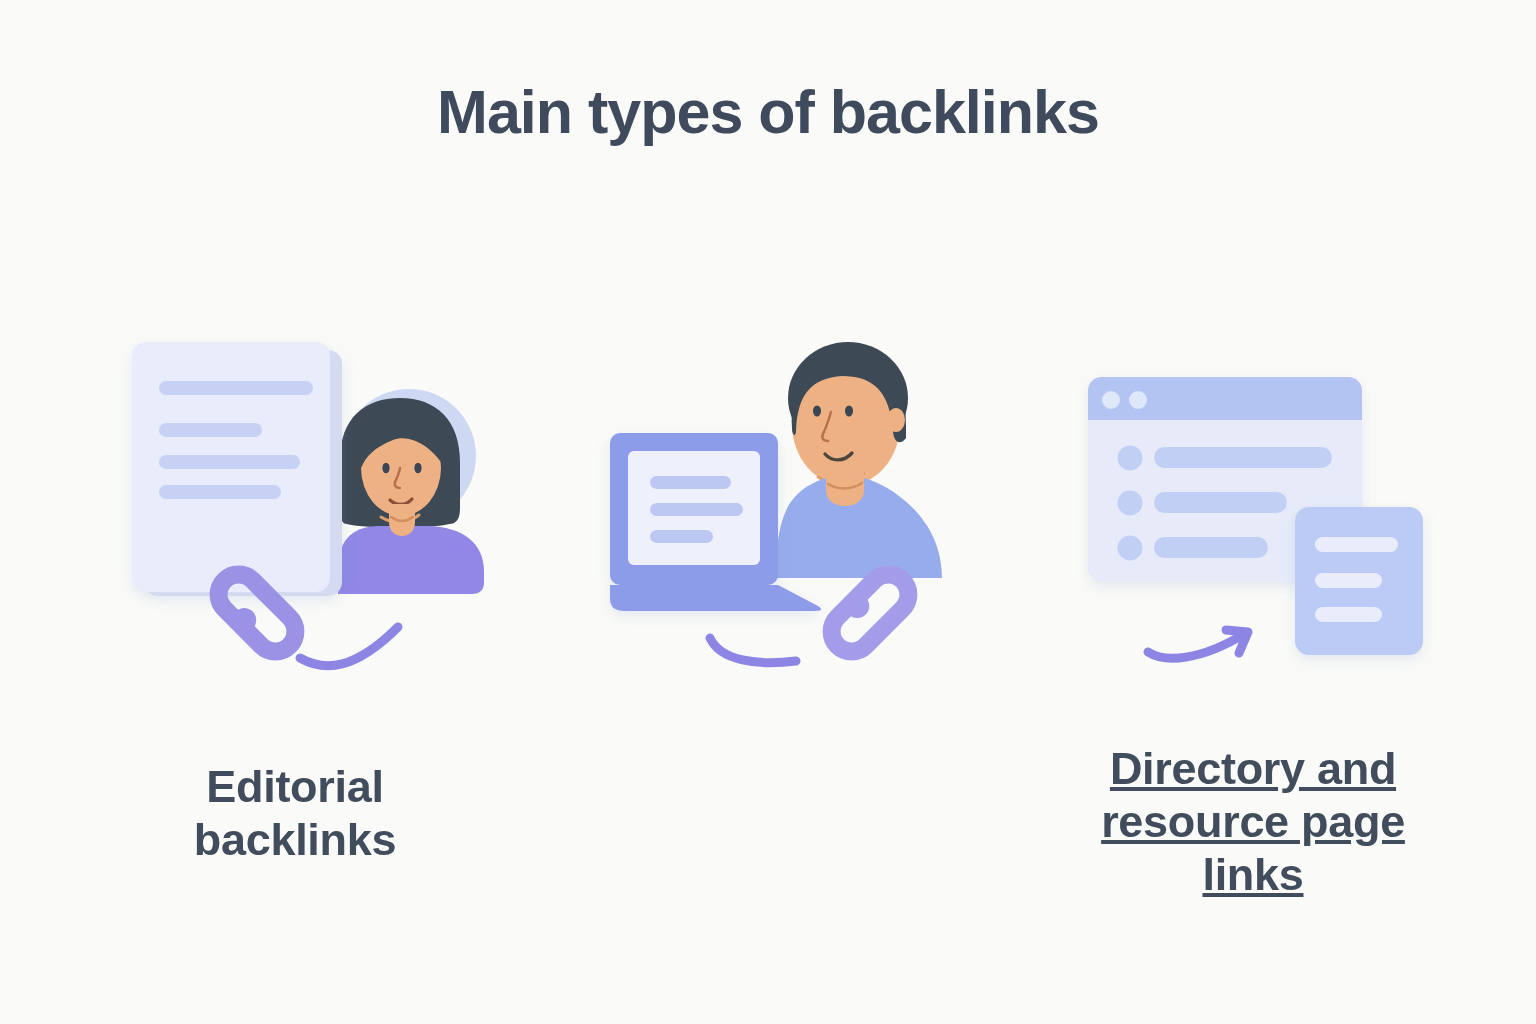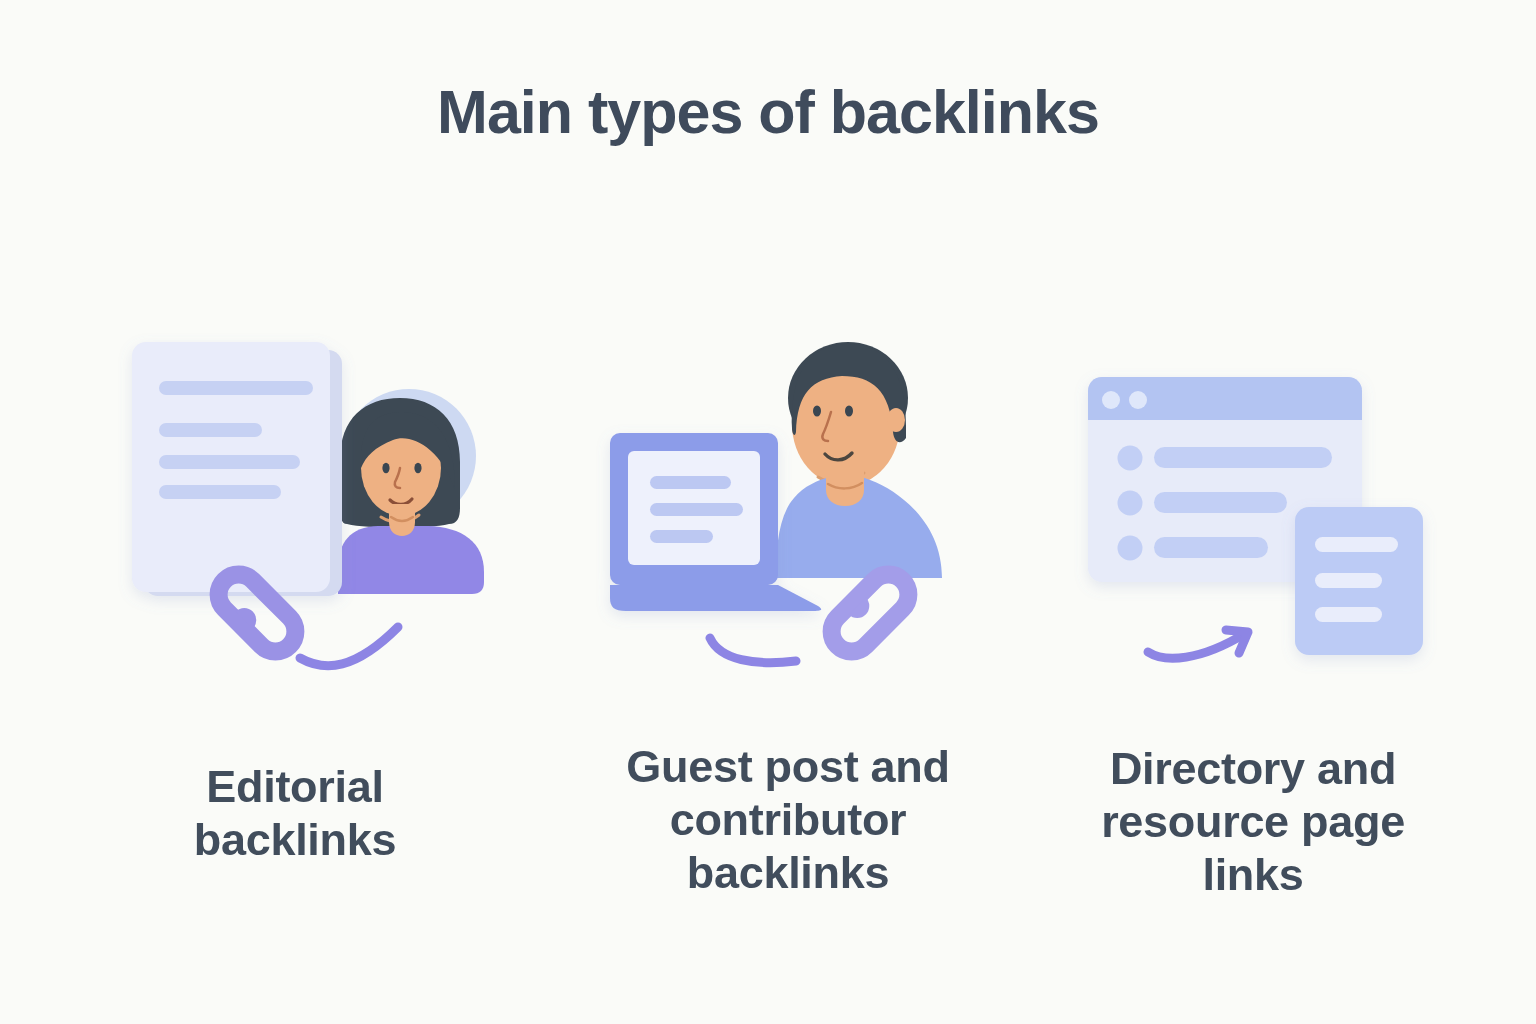--- a/index.html
+++ b/index.html
@@ -154,7 +154,6 @@
   </div>
 
   <div class="caption" id="cap-editorial">Editorial backlinks</div>
-  <div class="caption" id="cap-guest">Guest post and contributor backlinks</div>
   <div class="caption" id="cap-directory">Directory and resource page links</div>
 
 </div>

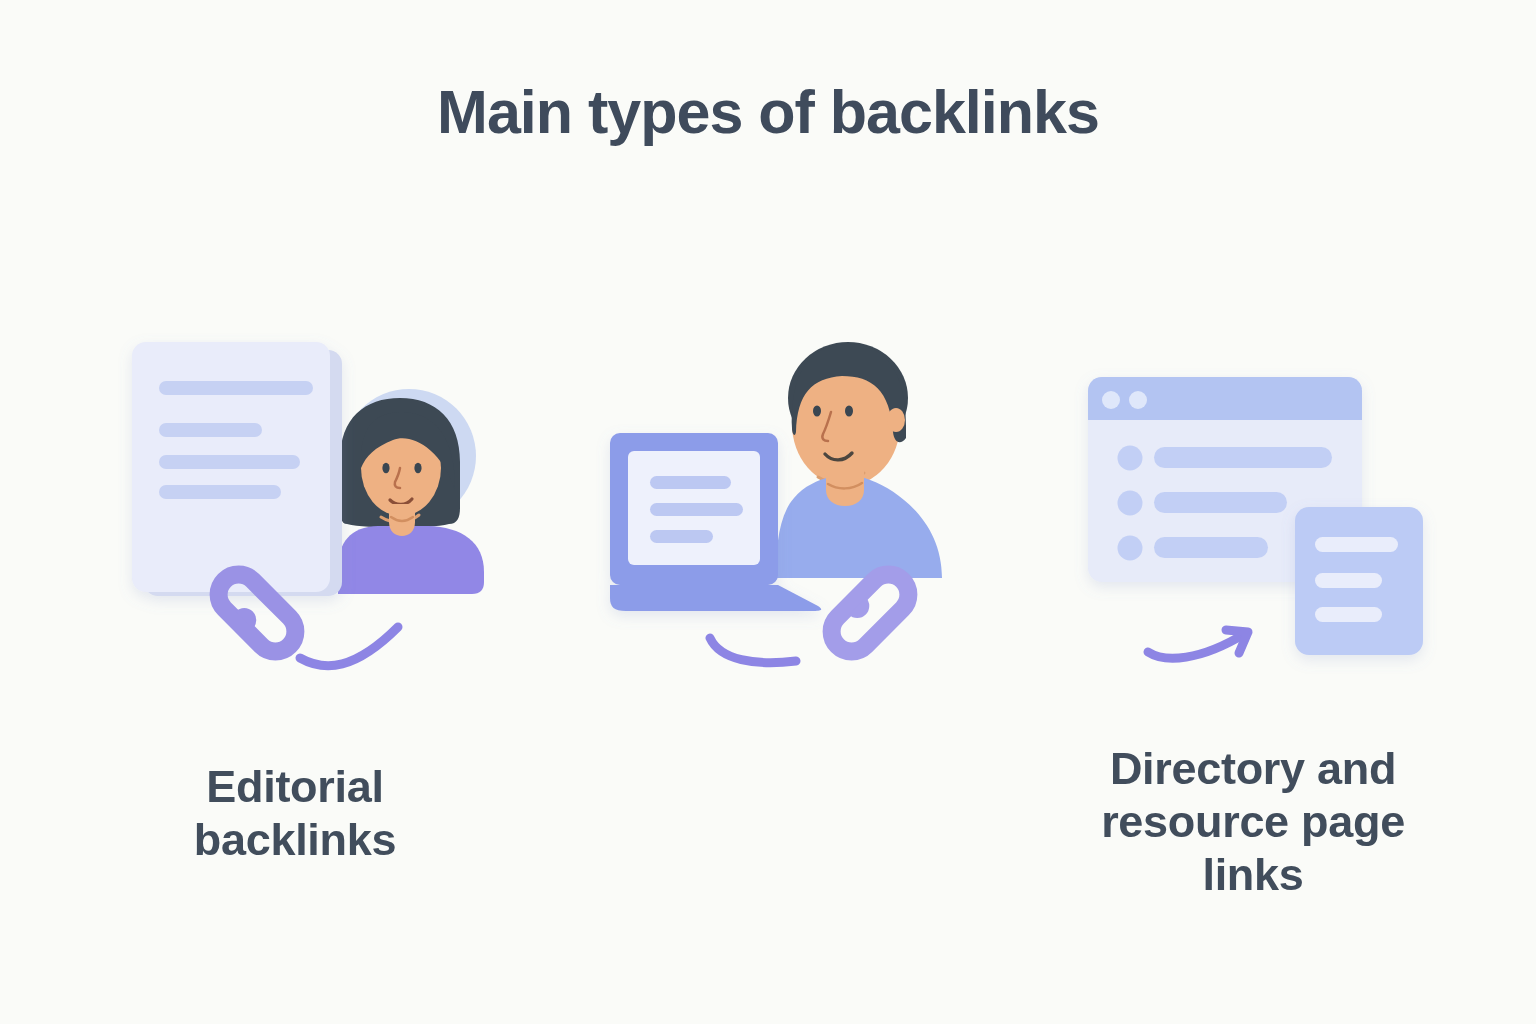--- a/index.html
+++ b/index.html
@@ -29,7 +29,7 @@
   }
   #cap-editorial{left:110px;top:740px;width:370px;margin-top:20px;}
   #cap-guest{left:598px;top:740px;width:380px;}
-  #cap-directory{left:1062px;top:742px;width:382px;}
+  #cap-directory{left:1062px;top:742px;width:382px;text-decoration:underline;}
 </style>
 </head>
 <body>

